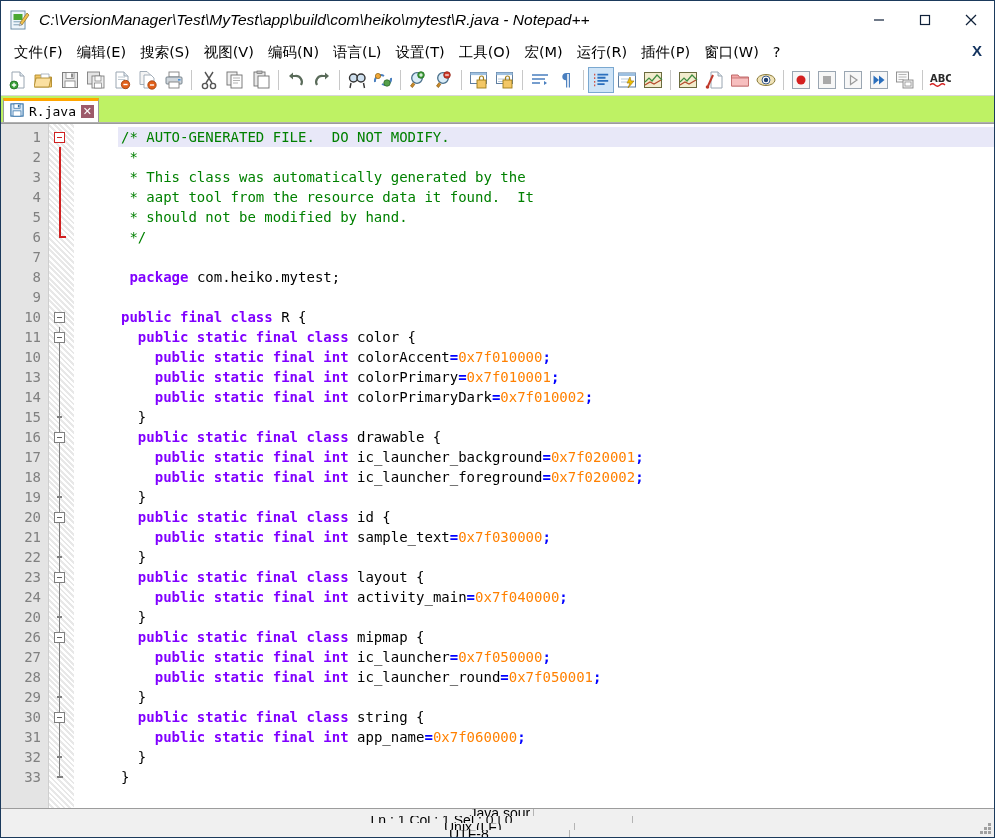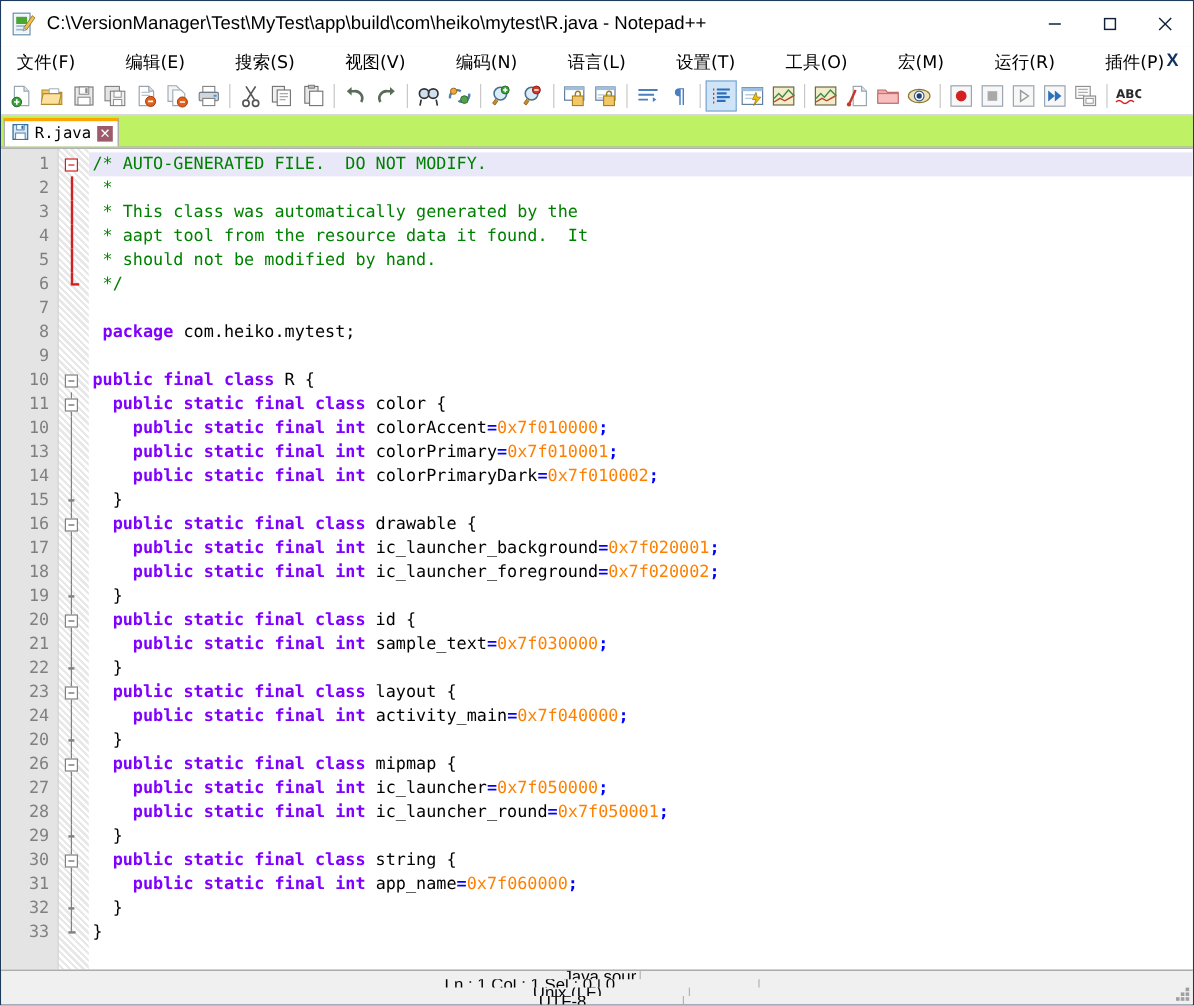--- a/index.html
+++ b/index.html
@@ -39,6 +39,7 @@
     color: #000000;
     white-space: nowrap;
     letter-spacing: 0px;
+    font-style: italic;
   }
   .win-buttons {
     position: absolute; right: 0; top: 0;

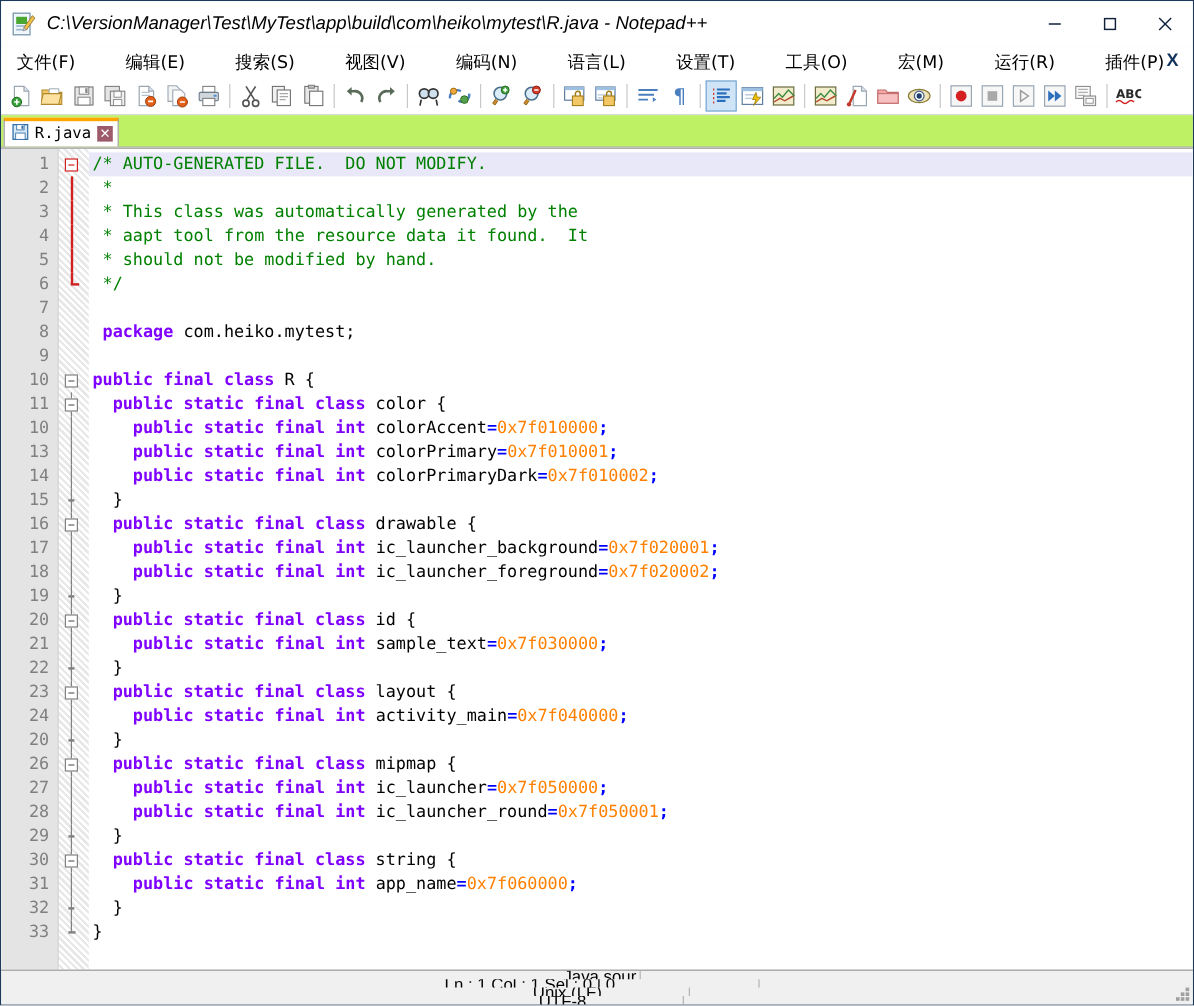--- a/index.html
+++ b/index.html
@@ -59,7 +59,6 @@
     display: flex; align-items: center;
     padding-left: 6px;
     position: relative;
-    gap: 28px;
   }
   .menu-item {
     font-size: 14.5px;

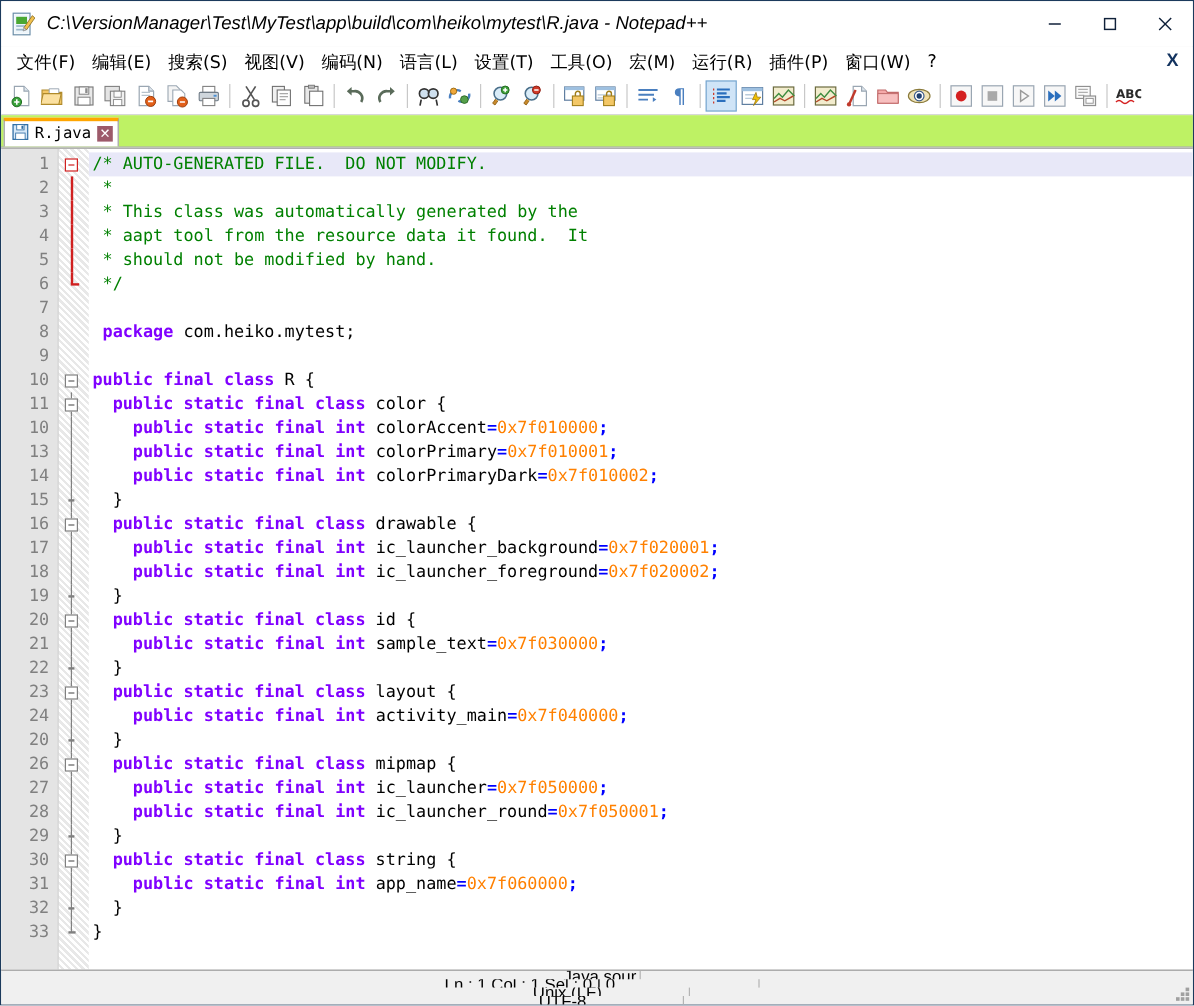--- a/index.html
+++ b/index.html
@@ -199,6 +199,7 @@
   .cline {
     height: 20px; line-height: 20px;
     padding-left: 3px;
+    margin-left: 44px;
   }
   .cline.hl { background: #e8e8f8; }
 

